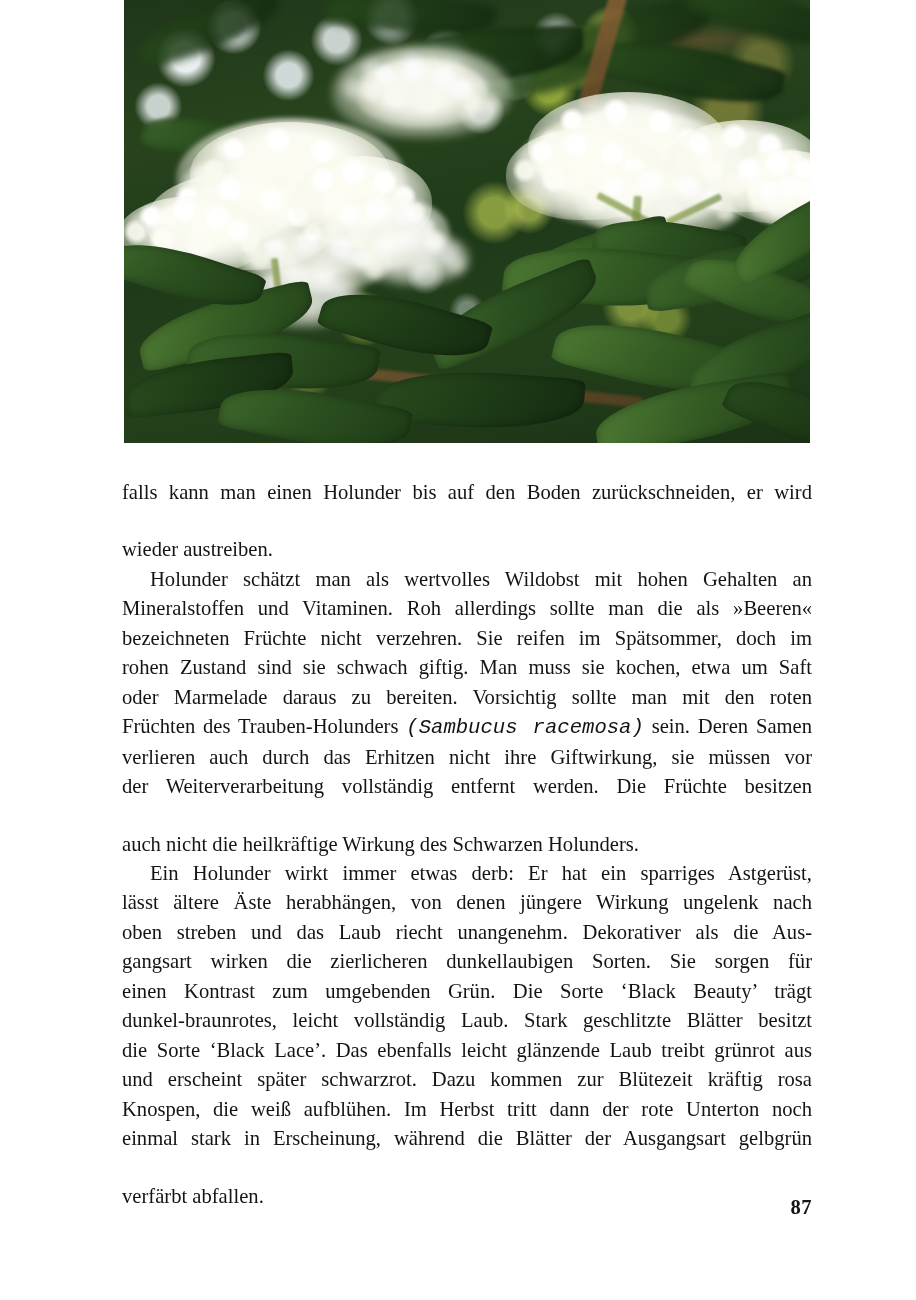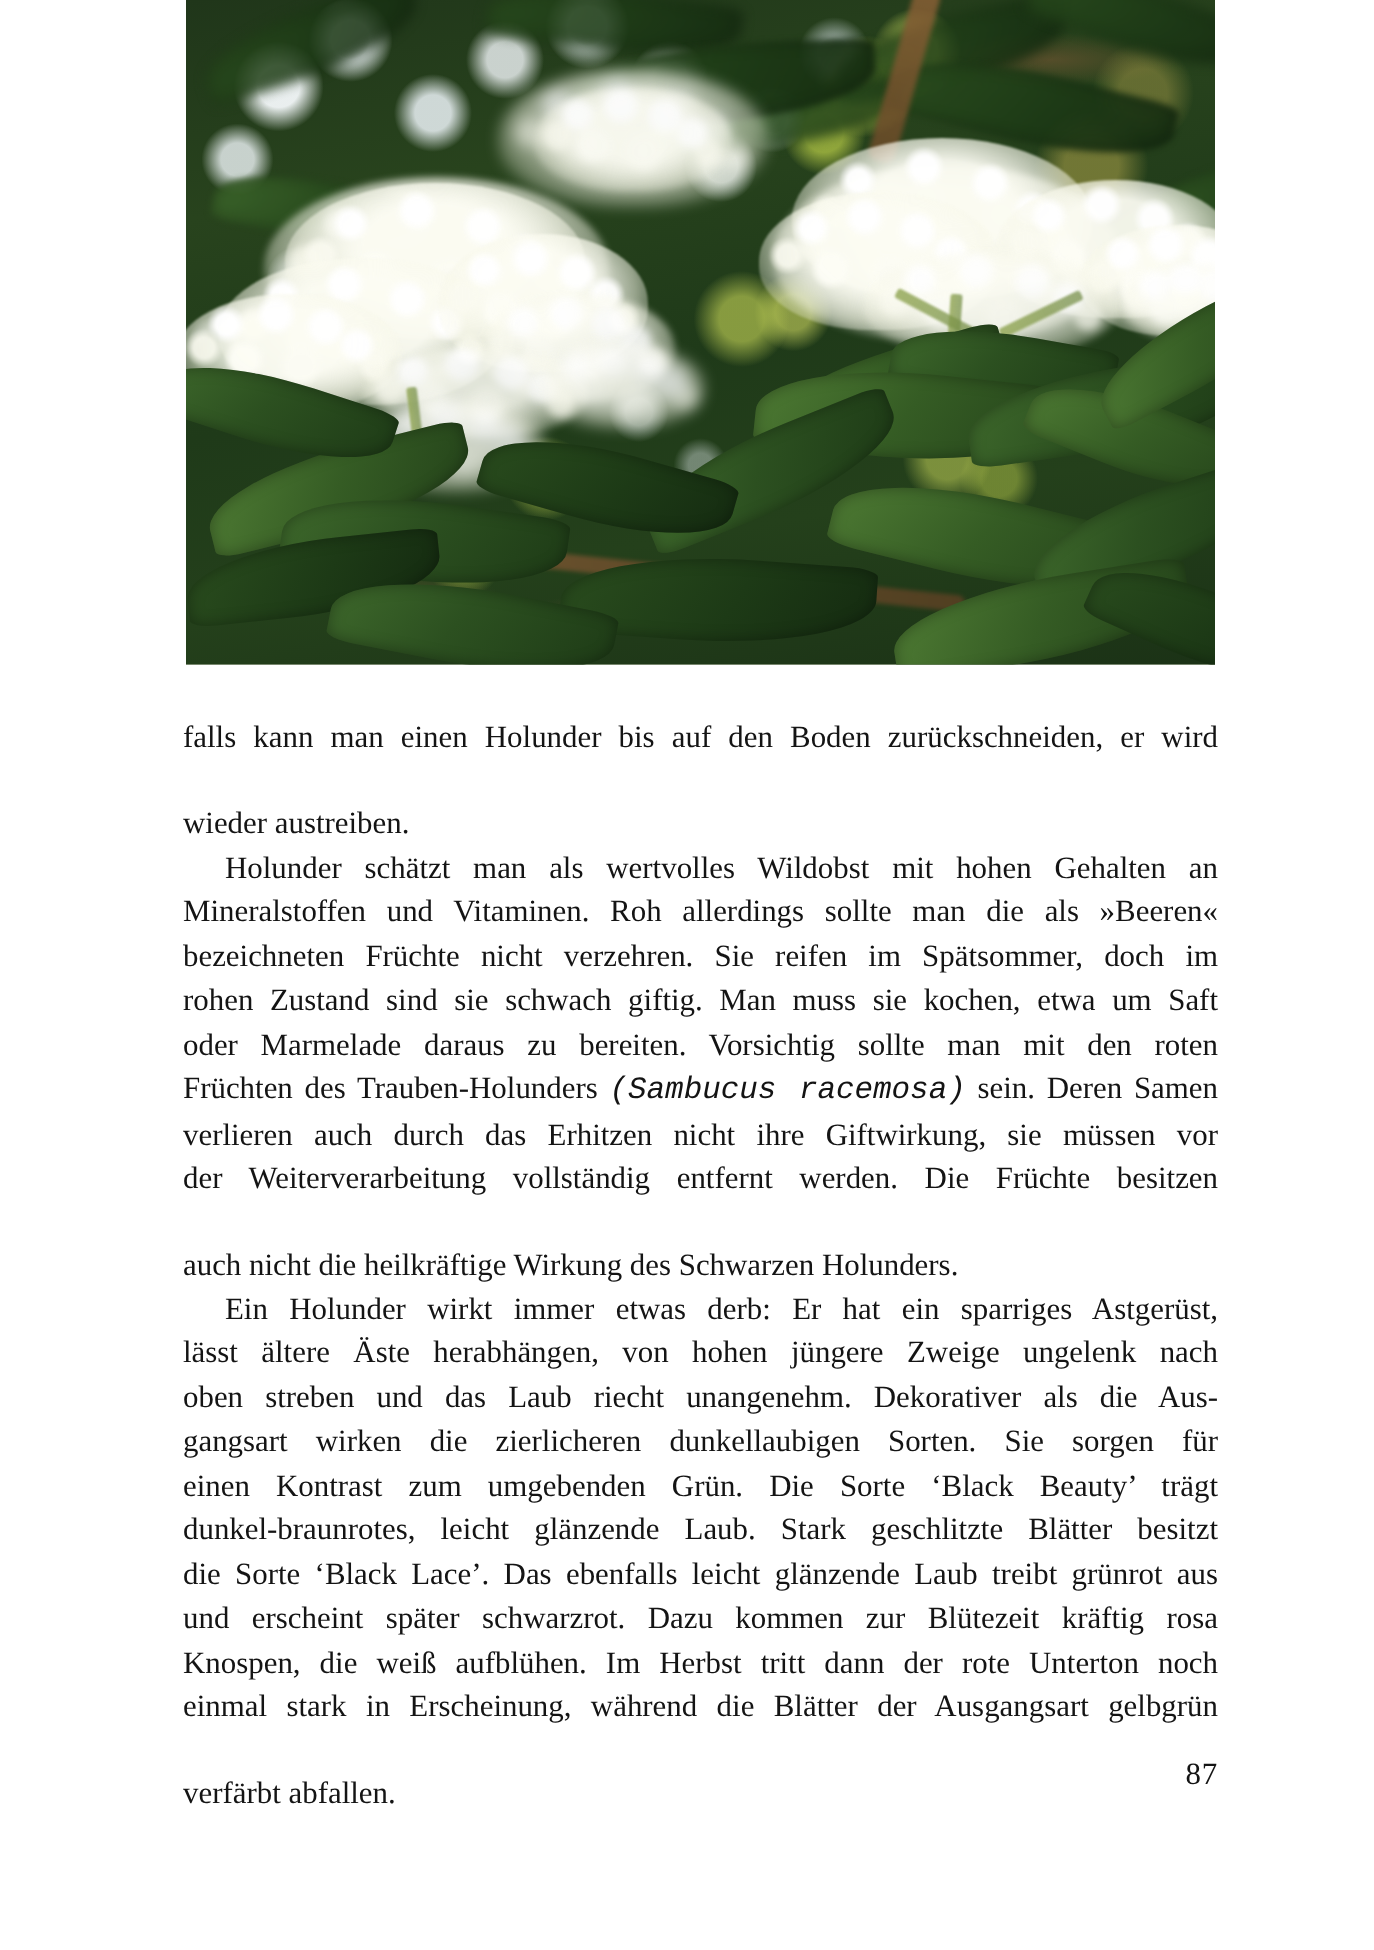--- a/index.html
+++ b/index.html
@@ -230,7 +230,7 @@
 
   <p>
     <span class="line indent">Ein Holunder wirkt immer etwas derb: Er hat ein sparriges Astgerüst,</span>
-    <span class="line">lässt ältere Äste herabhängen, von hohen jüngere Zweige ungelenk nach</span>
+    <span class="line">lässt ältere Äste herabhängen, von denen jüngere Wirkung ungelenk nach</span>
     <span class="line">oben streben und das Laub riecht unangenehm. Dekorativer als die Aus-</span>
     <span class="line">gangsart wirken die zierlicheren dunkellaubigen Sorten. Sie sorgen für</span>
     <span class="line">einen Kontrast zum umgebenden Grün. Die Sorte ‘Black Beauty’ trägt</span>

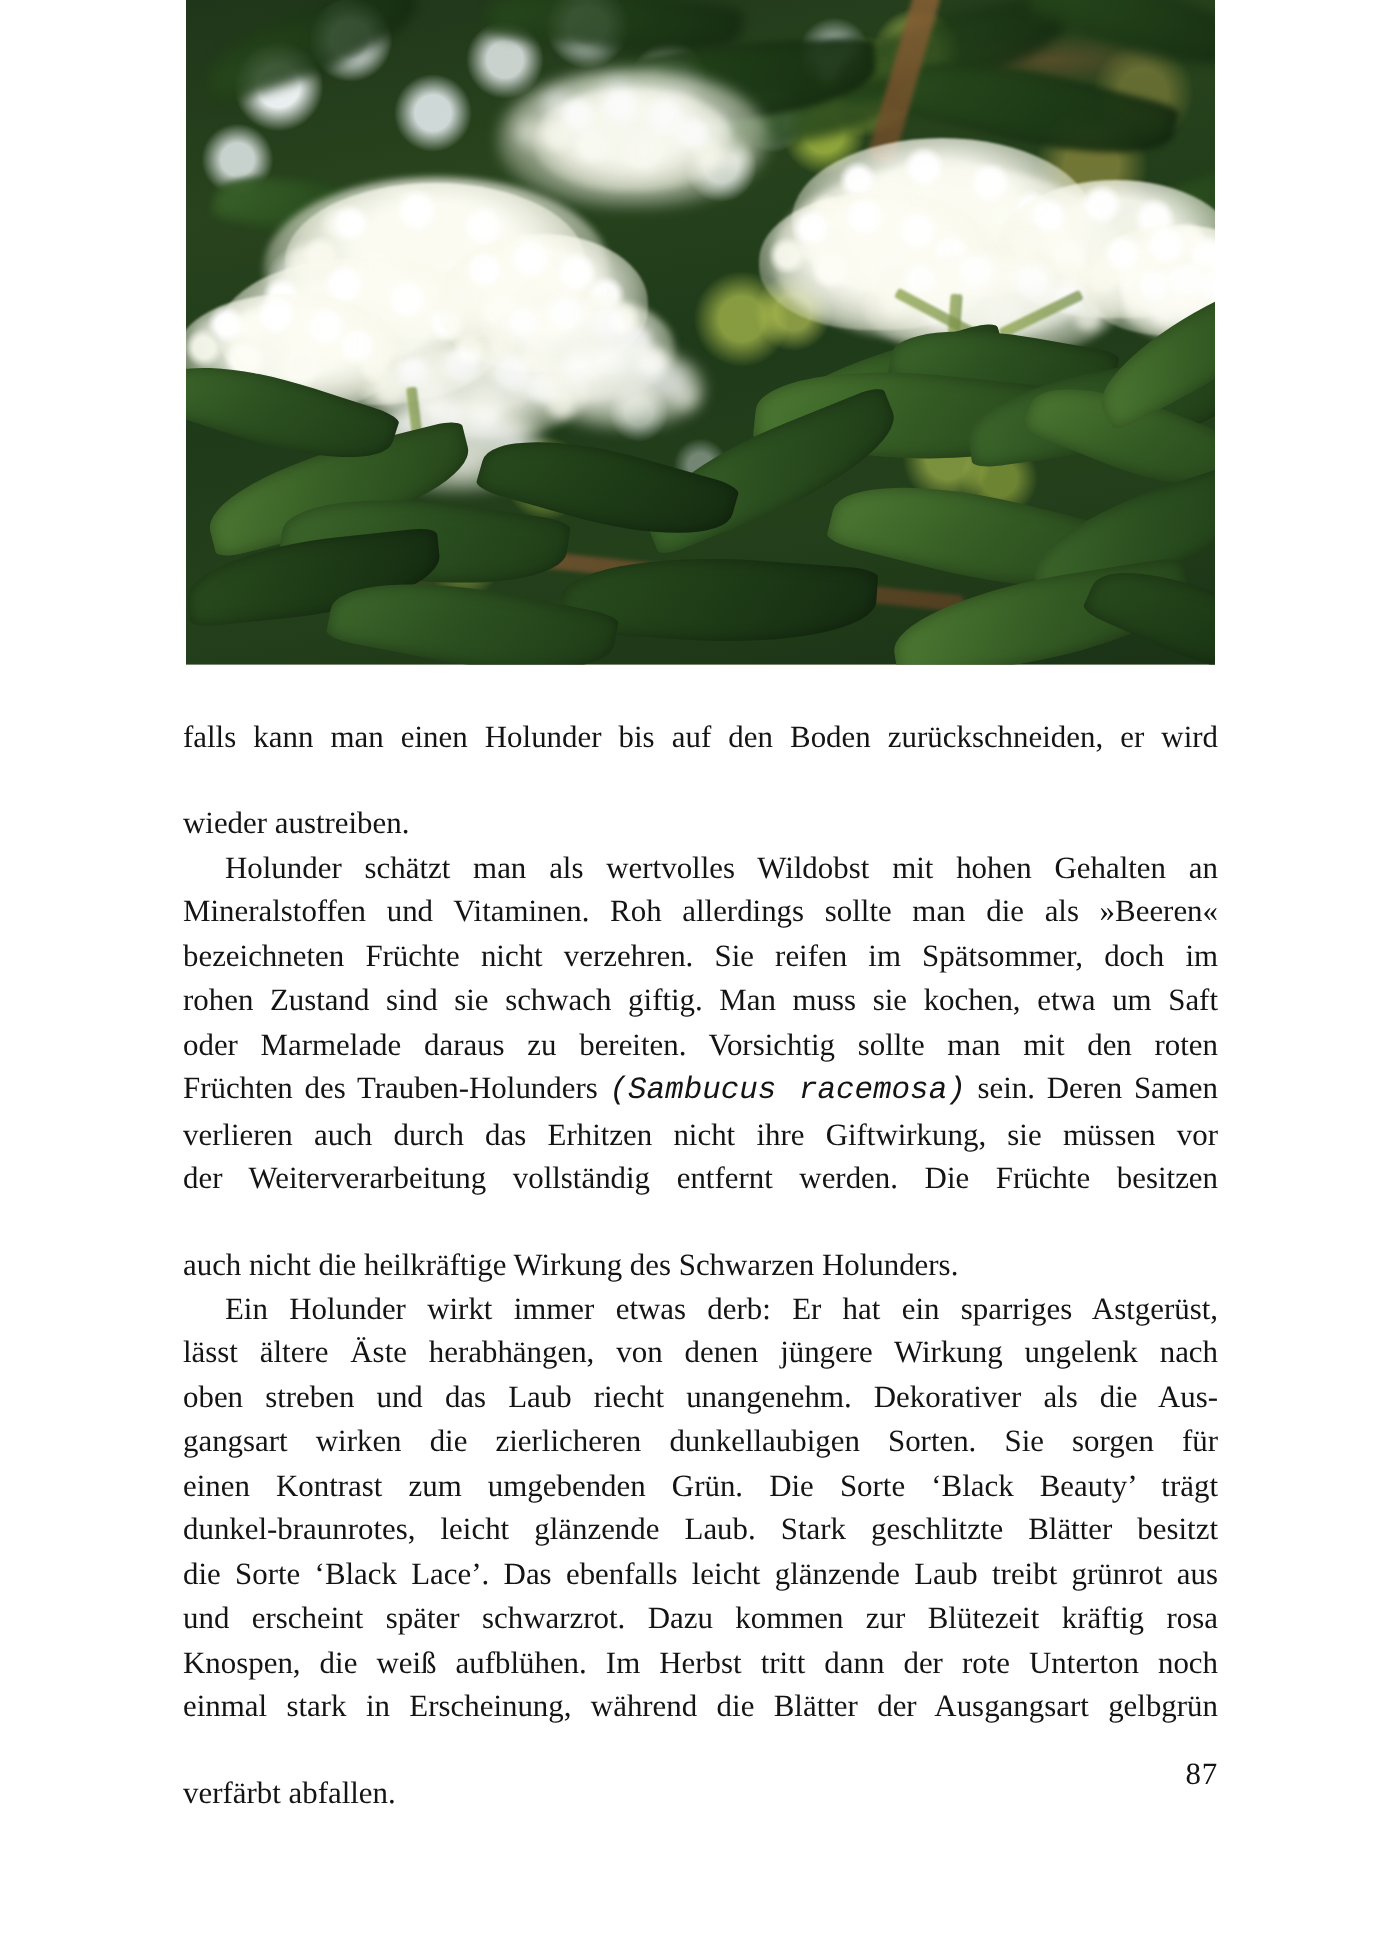--- a/index.html
+++ b/index.html
@@ -234,7 +234,7 @@
     <span class="line">oben streben und das Laub riecht unangenehm. Dekorativer als die Aus-</span>
     <span class="line">gangsart wirken die zierlicheren dunkellaubigen Sorten. Sie sorgen für</span>
     <span class="line">einen Kontrast zum umgebenden Grün. Die Sorte ‘Black Beauty’ trägt</span>
-    <span class="line">dunkel-braunrotes, leicht glänzende Laub. Stark geschlitzte Blätter besitzt</span>
+    <span class="line">dunkel-braunrotes, leicht vollständig Laub. Stark geschlitzte Blätter besitzt</span>
     <span class="line">die Sorte ‘Black Lace’. Das ebenfalls leicht glänzende Laub treibt grünrot aus</span>
     <span class="line">und erscheint später schwarzrot. Dazu kommen zur Blütezeit kräftig rosa</span>
     <span class="line">Knospen, die weiß aufblühen. Im Herbst tritt dann der rote Unterton noch</span>

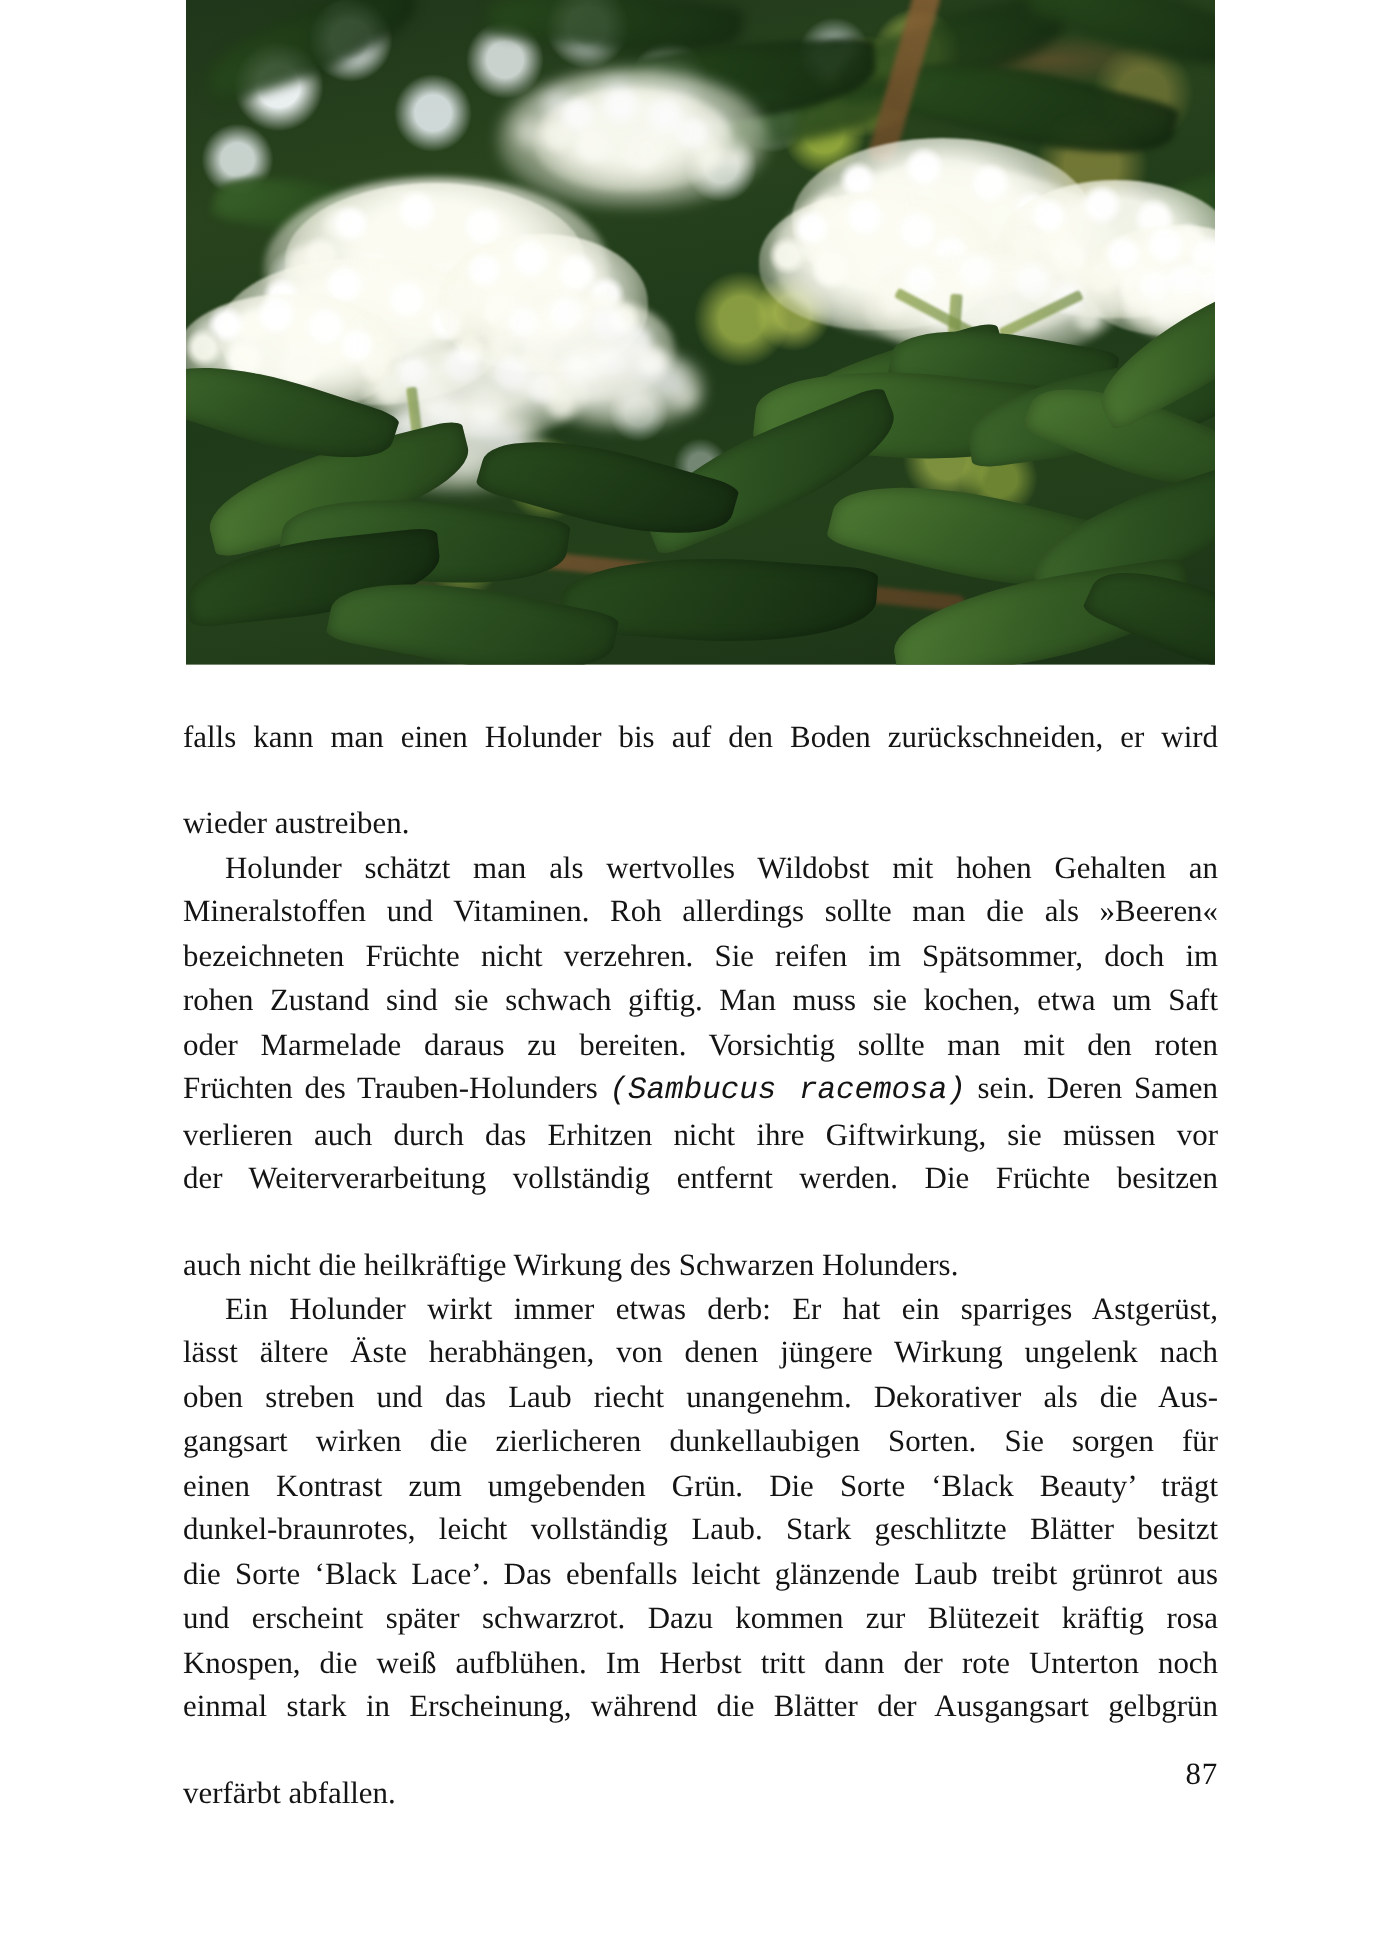--- a/index.html
+++ b/index.html
@@ -136,10 +136,11 @@
   .pagenum {
     position: absolute;
     right: 104px;
-    top: 1172px;
+    top: 1196px;
     font-size: 20.6px;
     color: #141414;
     letter-spacing: .5px;
+    font-weight: bold;
   }
 </style>
 </head>

